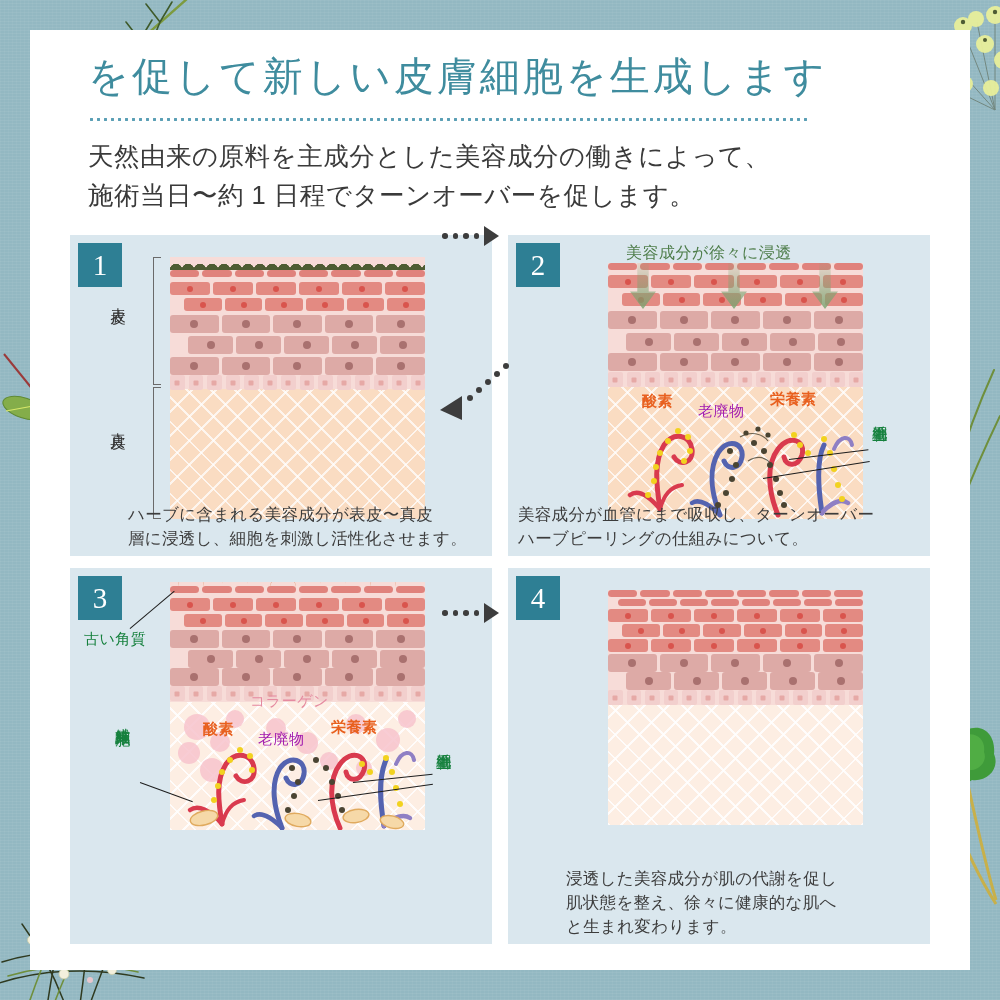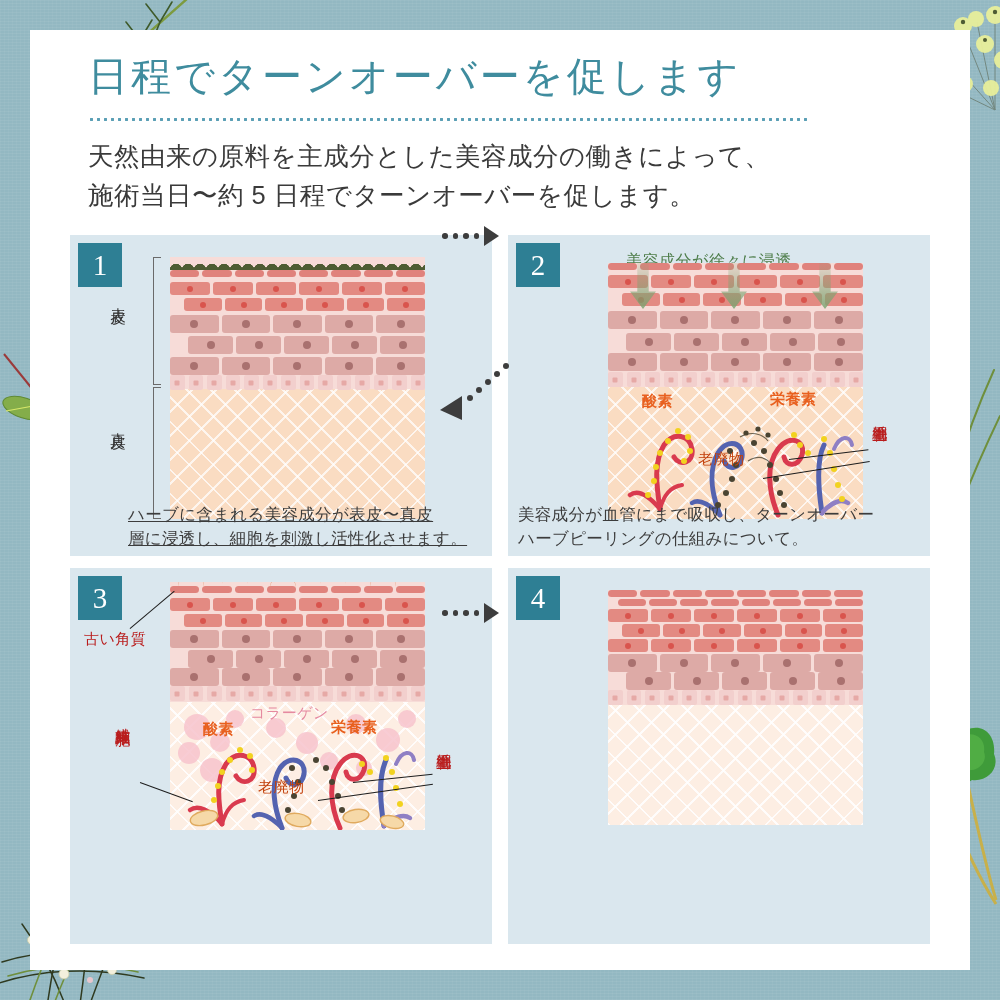--- a/index.html
+++ b/index.html
@@ -283,7 +283,7 @@
   <div id="card">
 
     <div id="header">
-      <div id="title">日程でターンオーバーを促します</div>
+      <div id="title">を促して新しい皮膚細胞を生成します</div>
       <div id="rule"></div>
       <div id="lead">
         <div>天然由来の原料を主成分とした美容成分の働きによって、</div>

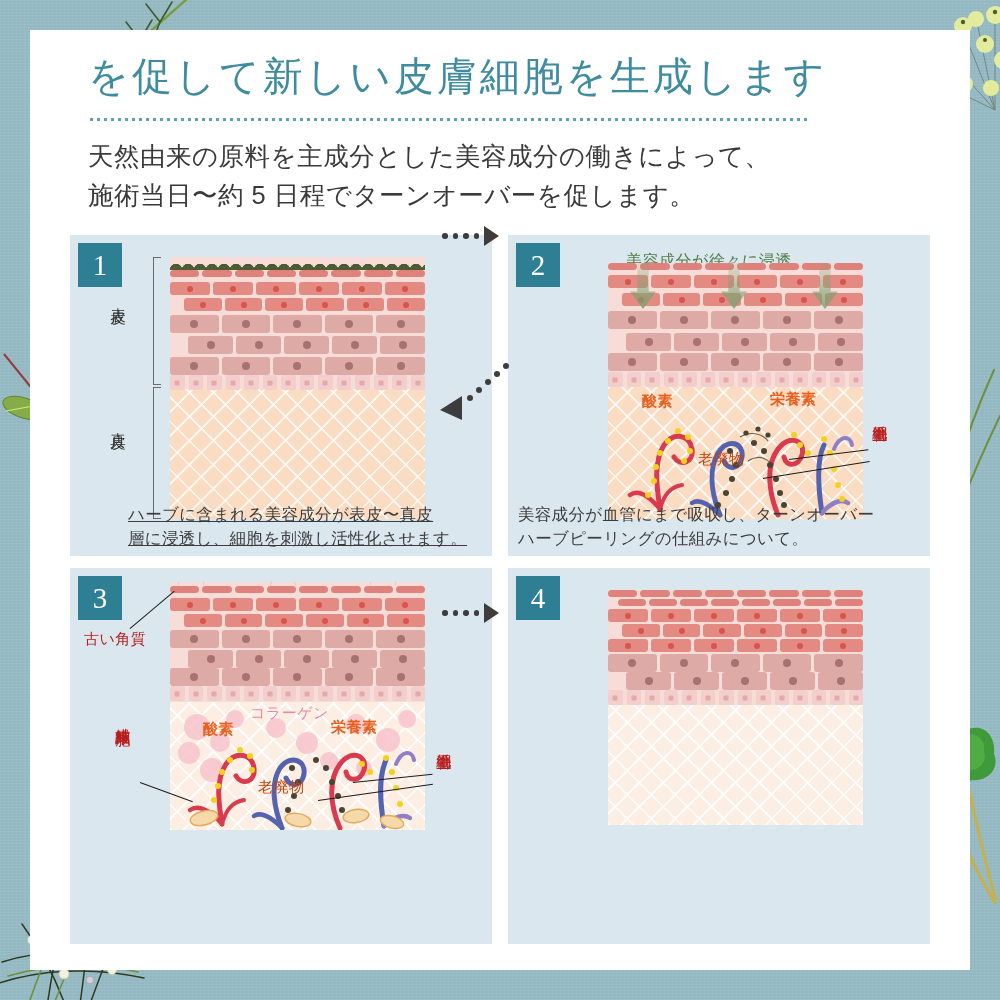--- a/index.html
+++ b/index.html
@@ -287,7 +287,7 @@
       <div id="rule"></div>
       <div id="lead">
         <div>天然由来の原料を主成分とした美容成分の働きによって、</div>
-        <div>施術当日〜約 5 日程でターンオーバーを促します。</div>
+        <div>施術当日〜約 1 日程でターンオーバーを促します。</div>
       </div>
     </div>
 

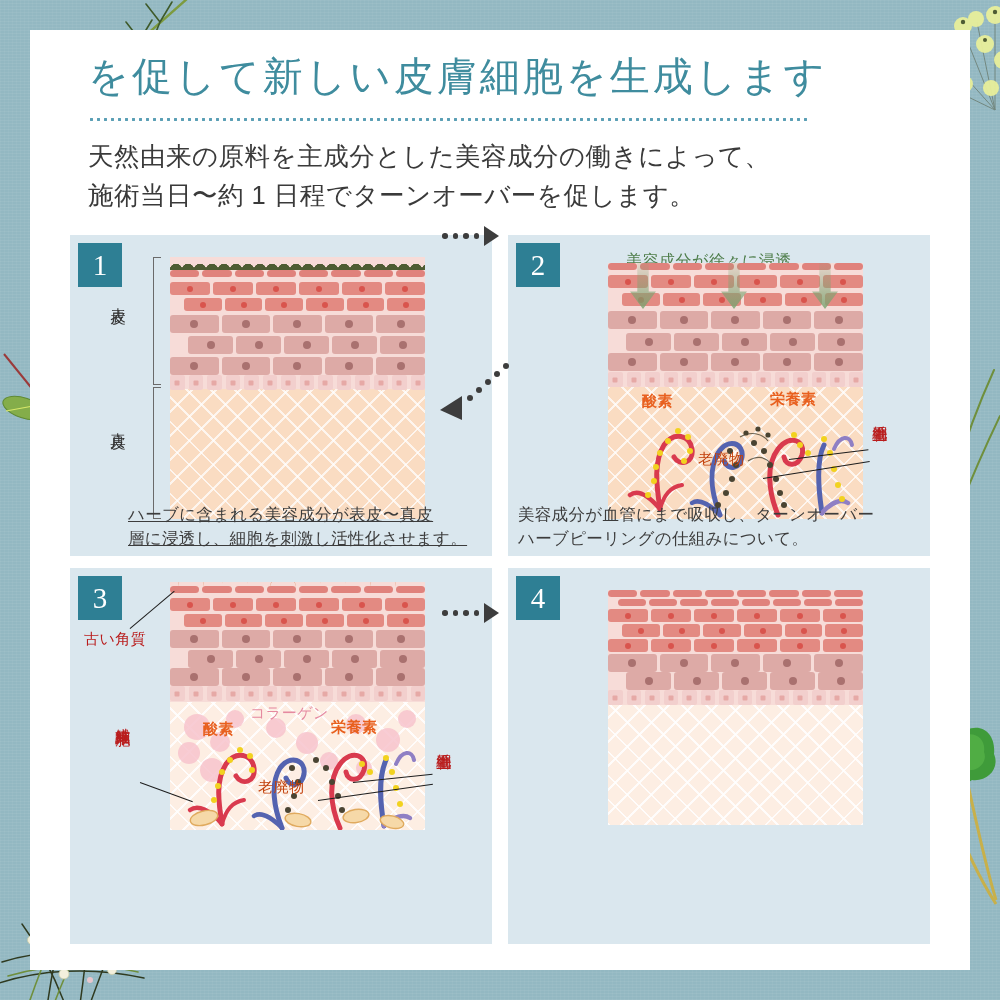--- a/index.html
+++ b/index.html
@@ -378,7 +378,7 @@
       <div class="panel">
         <div class="badge">2</div>
 
-        <div class="anno green" style="left:118px; top:16px;font-family:Liberation Mono, monospace;">美容成分が徐々に浸透</div>
+        <div class="anno green" style="left:118px; top:8px;font-family:Liberation Mono, monospace;">美容成分が徐々に浸透</div>
 
         <div class="skin" style="left:100px; top:28px; width:255px; height:256px;">
           <div class="derm" style="height:134px;"></div>

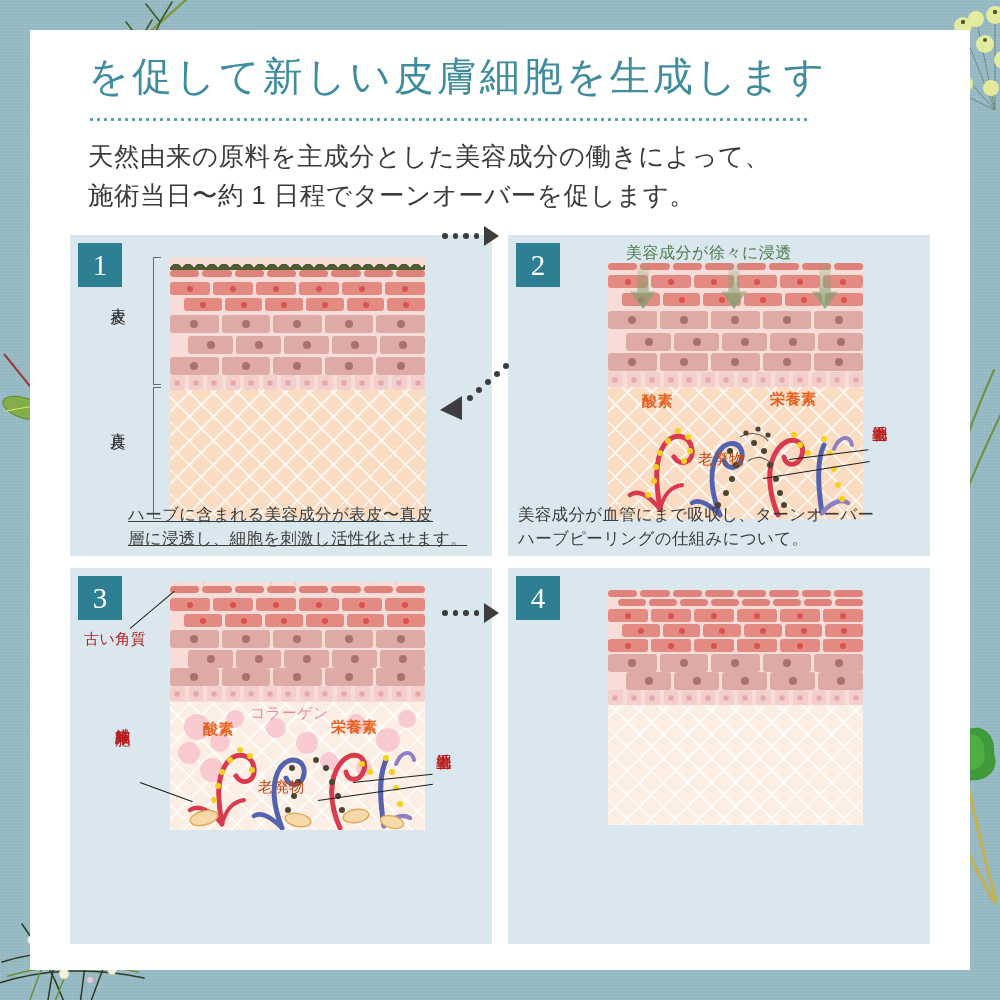--- a/index.html
+++ b/index.html
@@ -132,7 +132,7 @@
   
   .anno { position:absolute; font-size:15px; letter-spacing:.5px; white-space:nowrap; }
   .anno.red { color:#e8601f; font-weight:bold; }
-  .anno.grey { color:#c2410c;margin-top:48px; }
+  .anno.grey { color:#a21caf; }
   .anno.pink { color:#e58aa0; }
   .anno.green { color:#4e7d4a; font-size:16px; }
   .anno.black { color:#b91c1c; line-height:1.18; }

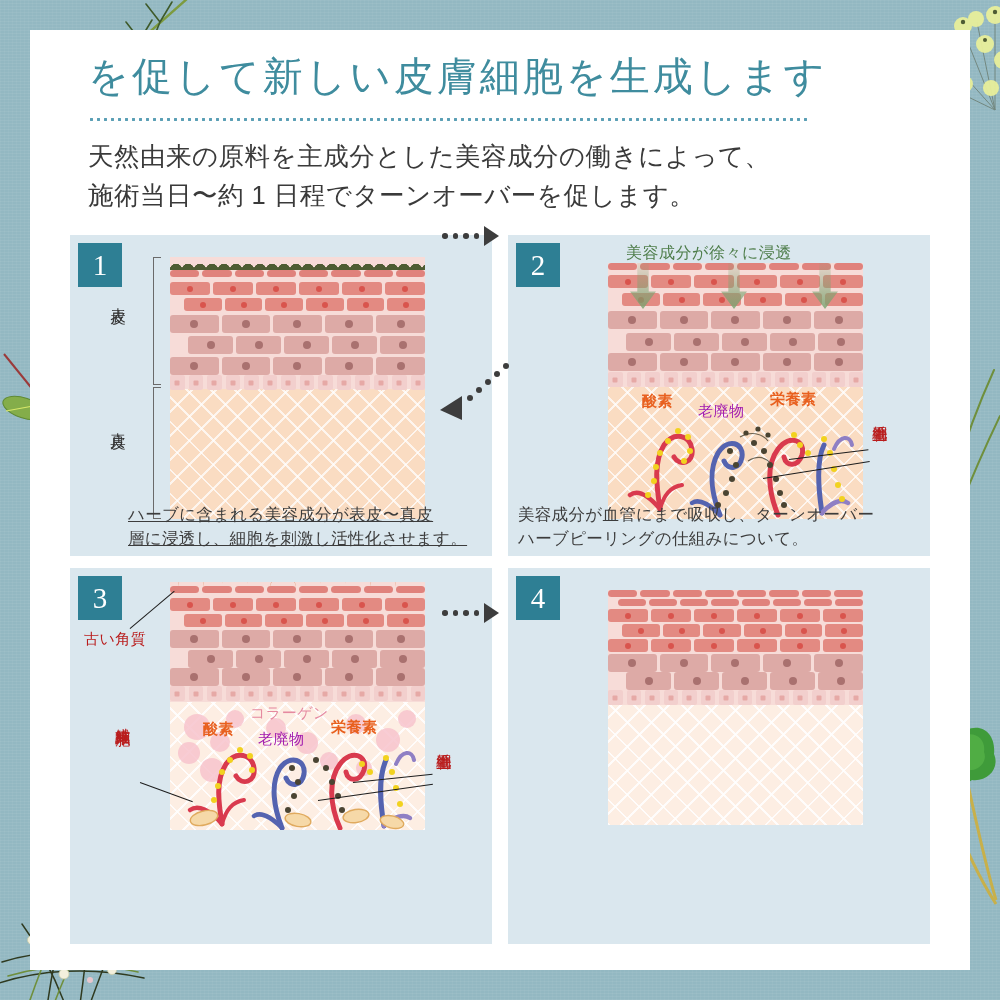--- a/index.html
+++ b/index.html
@@ -70,7 +70,7 @@
     padding-left:44px; padding-right:10px;
     white-space:pre-line;
   }
-  .cap-c { text-align:left; padding-left:58px;text-decoration:underline; }
+  .cap-c { text-align:left; padding-left:58px; }
 
   
   .skin { position:absolute; overflow:hidden; }

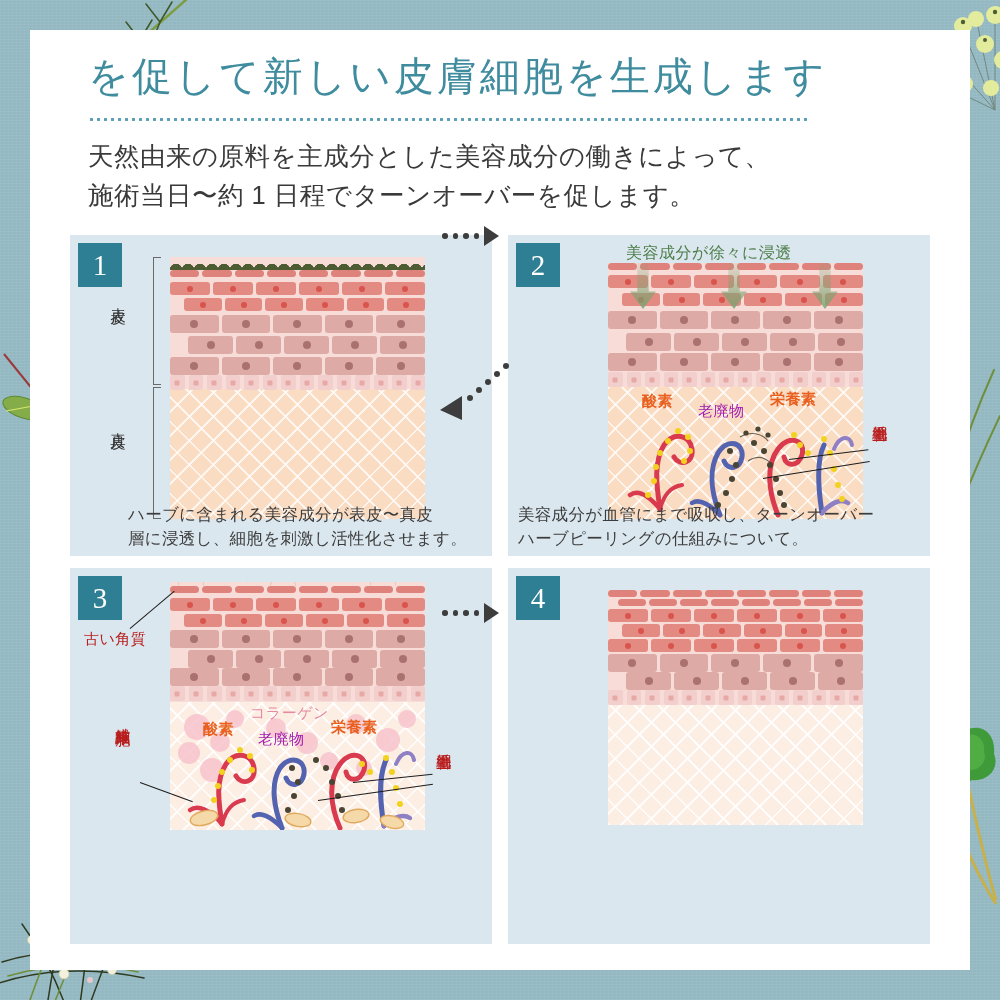--- a/index.html
+++ b/index.html
@@ -135,7 +135,7 @@
   .anno.grey { color:#a21caf; }
   .anno.pink { color:#e58aa0; }
   .anno.green { color:#4e7d4a; font-size:16px; }
-  .anno.black { color:#b91c1c; line-height:1.18; }
+  .anno.black { color:#15803d; line-height:1.18; }
   .anno.vert { writing-mode:vertical-rl; text-orientation:upright; letter-spacing:1px; }
 
   .leader { position:absolute; background:#1d1d1d; height:1.2px; transform-origin:left center; }

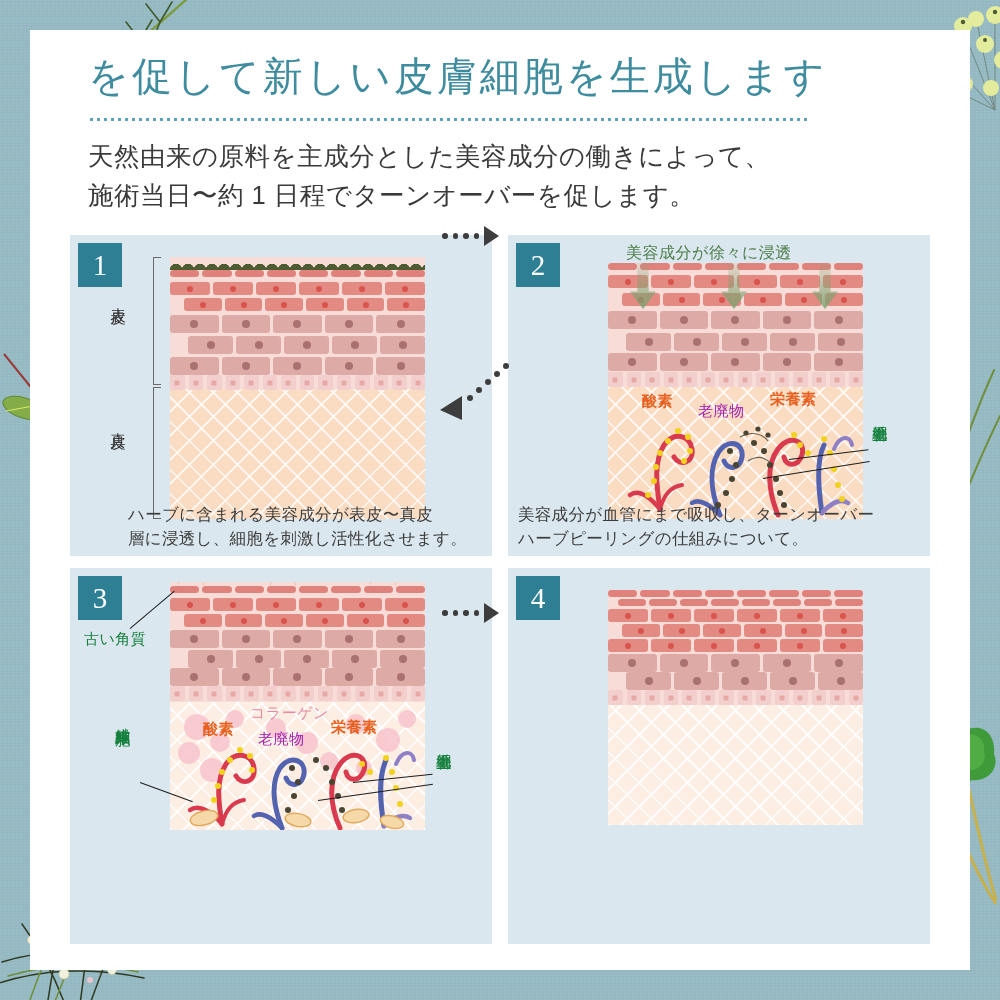--- a/index.html
+++ b/index.html
@@ -659,7 +659,7 @@
         <div class="anno black vert" style="left:44px; top:148px;">繊維芽細胞</div>
         <div class="leader" style="left:70px; top:214px; width:56px; transform:rotate(20deg);"></div>
 
-        <div class="anno pink" style="left:180px; top:136px;">コラーゲン</div>
+        <div class="anno pink" style="left:180px; top:124px;">コラーゲン</div>
         <div class="anno red" style="left:133px; top:152px;">酸素</div>
         <div class="anno grey" style="left:188px; top:162px;">老廃物</div>
         <div class="anno red" style="left:261px; top:150px;">栄養素</div>

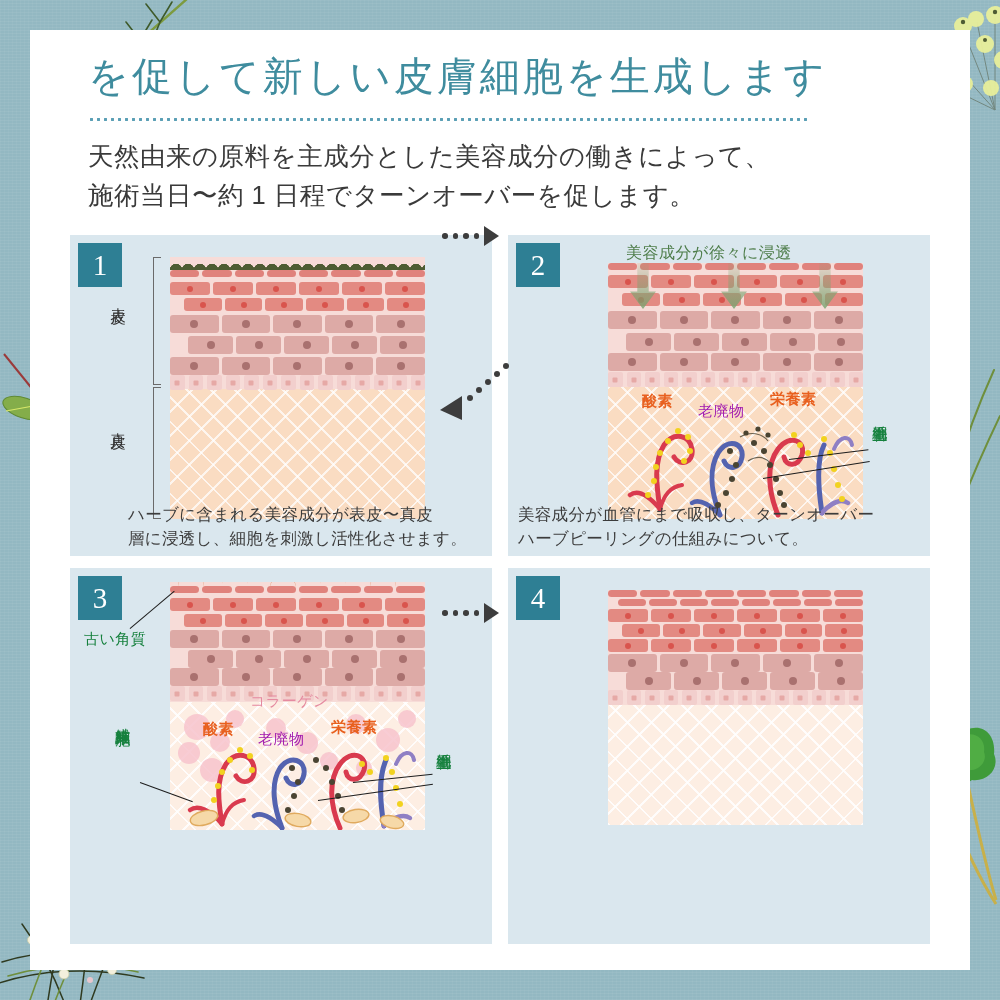--- a/index.html
+++ b/index.html
@@ -753,6 +753,9 @@
           </div>
         </div>
 
+        <div class="caption cap-c">浸透した美容成分が肌の代謝を促し
+肌状態を整え、徐々に健康的な肌へ
+と生まれ変わります。</div>
       </div>
     </div>
 

